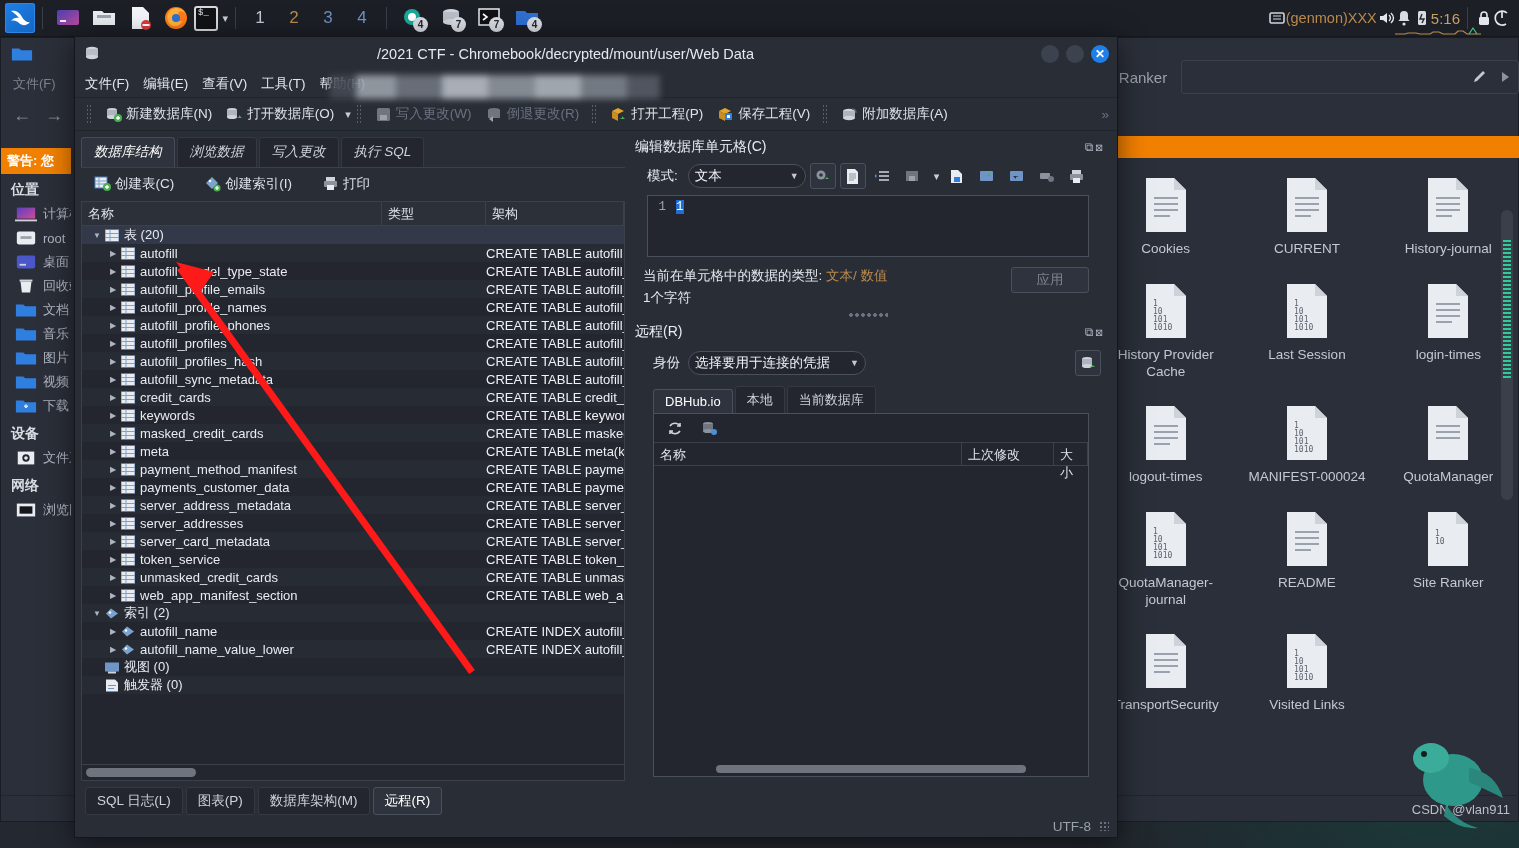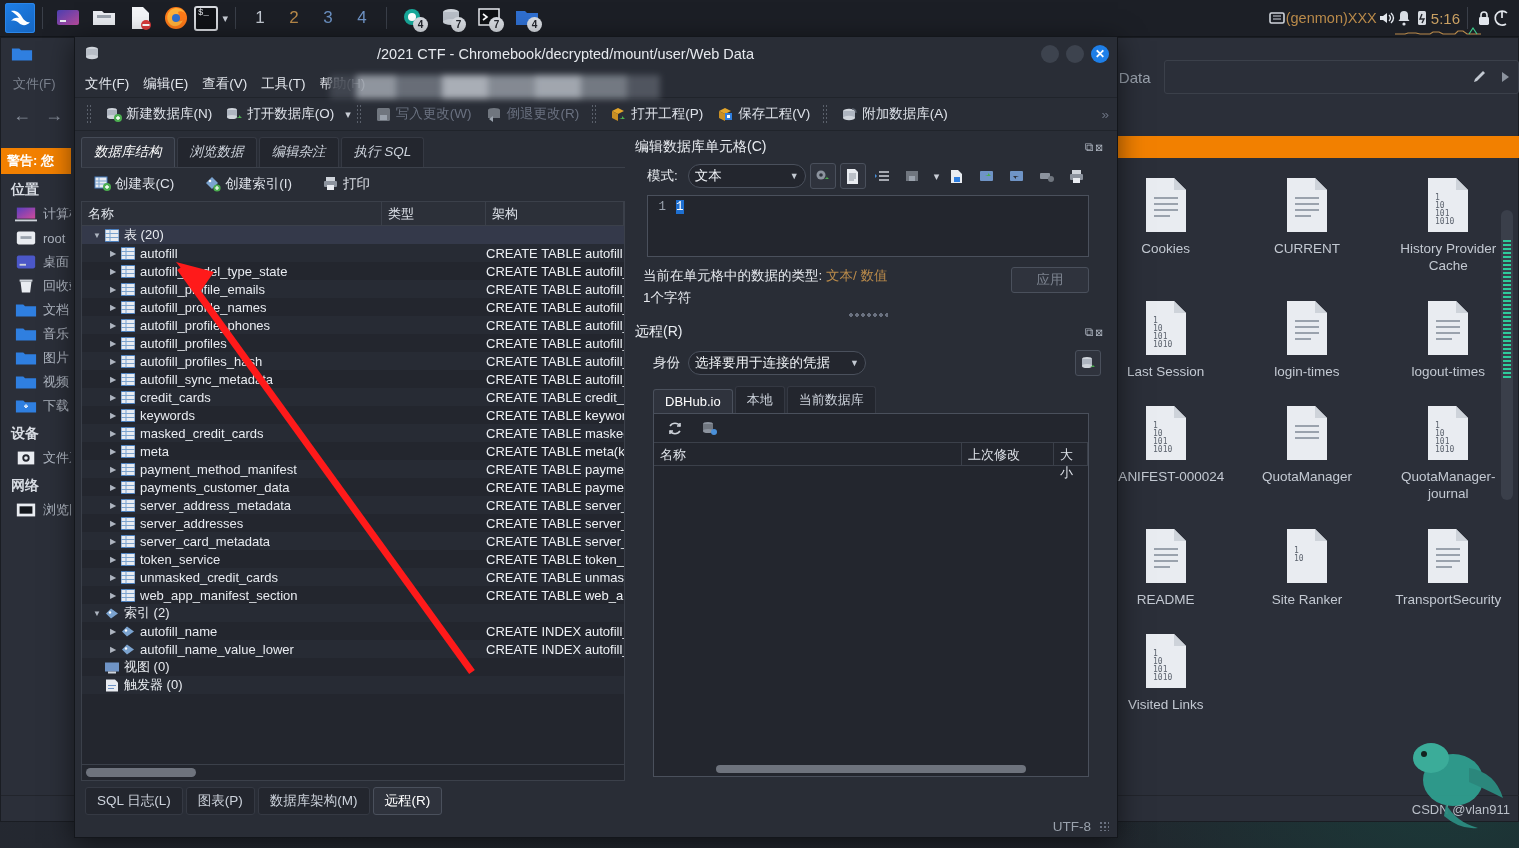--- a/index.html
+++ b/index.html
@@ -424,7 +424,7 @@
 
   <div class="fm-pathbar">
     <span class="crumb-chev">»</span>
-    <span class="crumb-label">Data</span>
+    <span class="crumb-label">Ranker</span>
     <div class="path-entry">
       <svg style="width:16px;height:16px" viewBox="0 0 16 16">
         <path d="M2 13l1-3 8-8 2 2-8 8z" fill="#c3c9d2"></path>

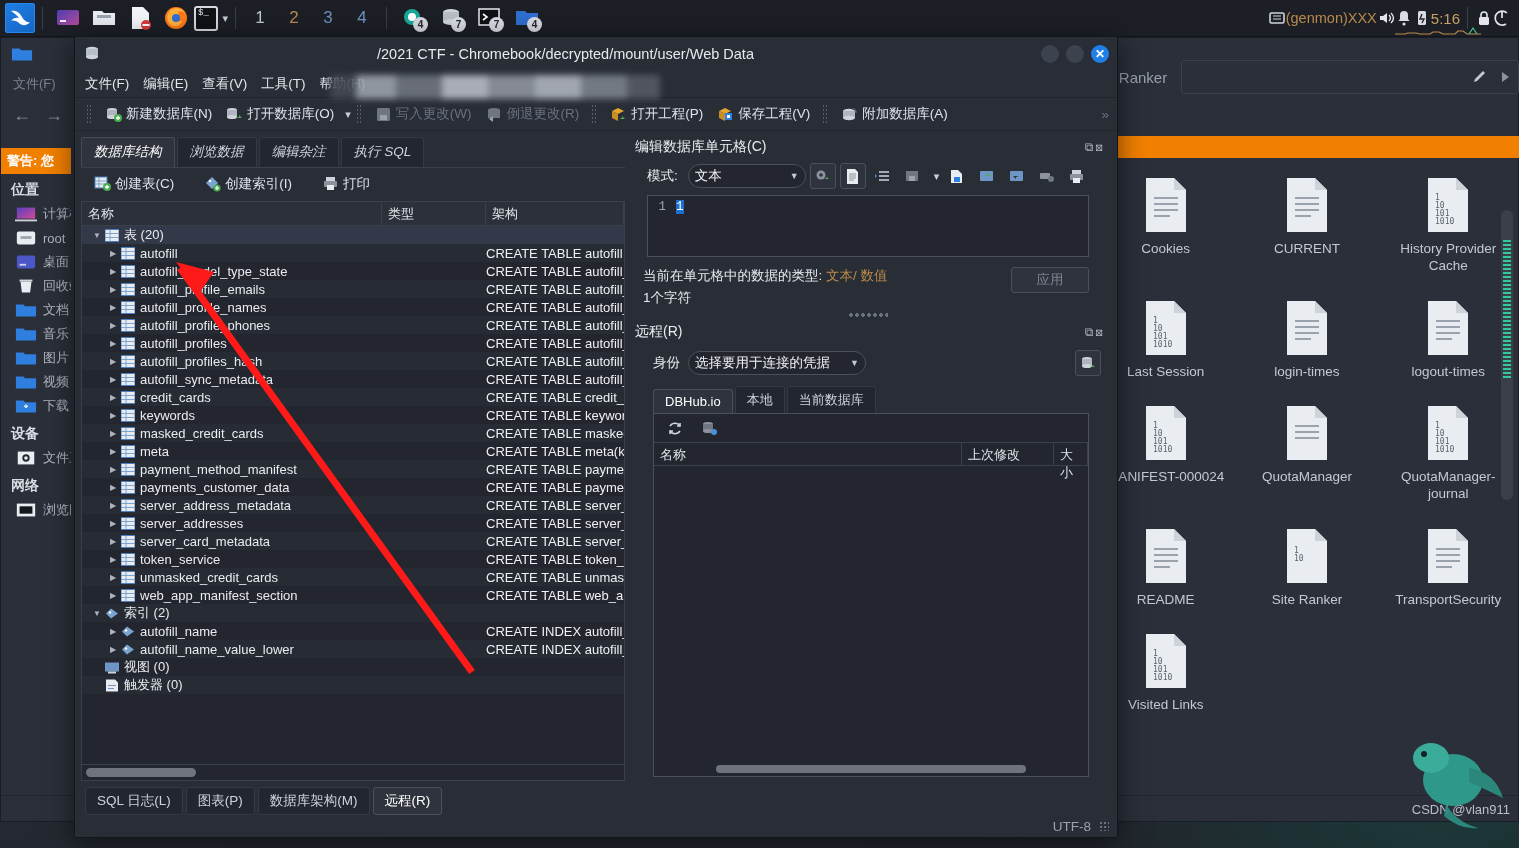--- a/index.html
+++ b/index.html
@@ -799,7 +799,7 @@
         <div class="tabs">
           <div class="tab active">数据库结构</div>
           <div class="tab">浏览数据</div>
-          <div class="tab">编辑杂注</div>
+          <div class="tab">写入更改</div>
           <div class="tab">执行 SQL</div>
         </div>
 

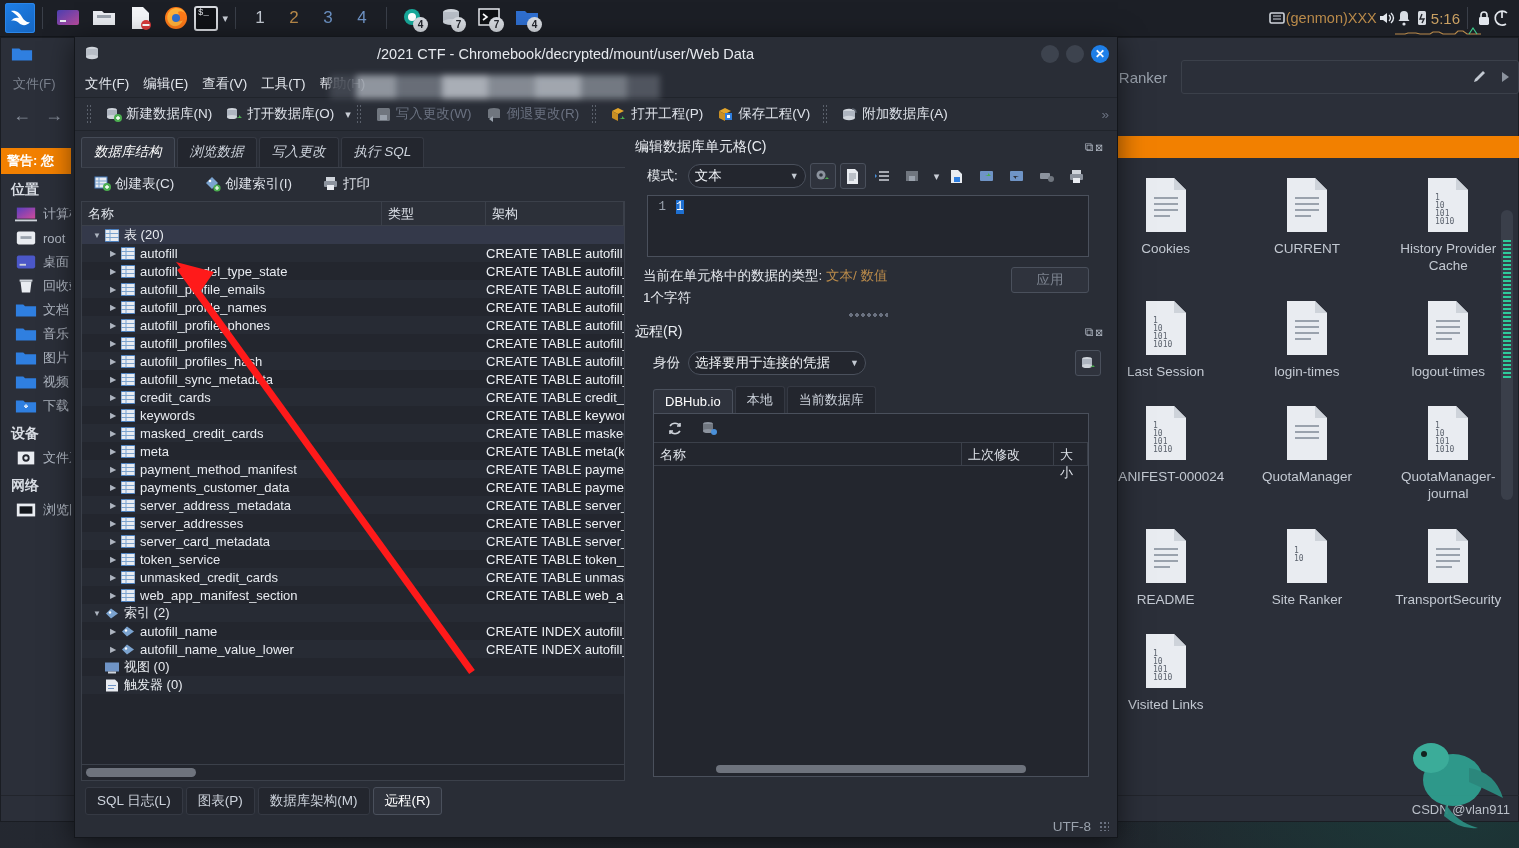--- a/index.html
+++ b/index.html
@@ -458,6 +458,16 @@
       <div class="file-name">CURRENT</div>
     </div>
 
+    <div class="file-cell">
+      <svg class="doc-ico" viewBox="0 0 48 58">
+        <path d="M4 2h28l12 12v42H4z" fill="#e9ecf1"></path>
+          <path d="M32 2l12 12H32z" fill="#ced3da"></path>
+        <g stroke="#9aa2ad" stroke-width="2">
+            <path d="M12 22h24M12 28h24M12 34h24M12 40h16"></path>
+          </g>
+      </svg>
+      <div class="file-name">History-journal</div>
+    </div>
     <div class="file-cell">
       <svg class="doc-ico" viewBox="0 0 48 58">
         <path d="M4 2h28l12 12v42H4z" fill="#e9ecf1"></path>

